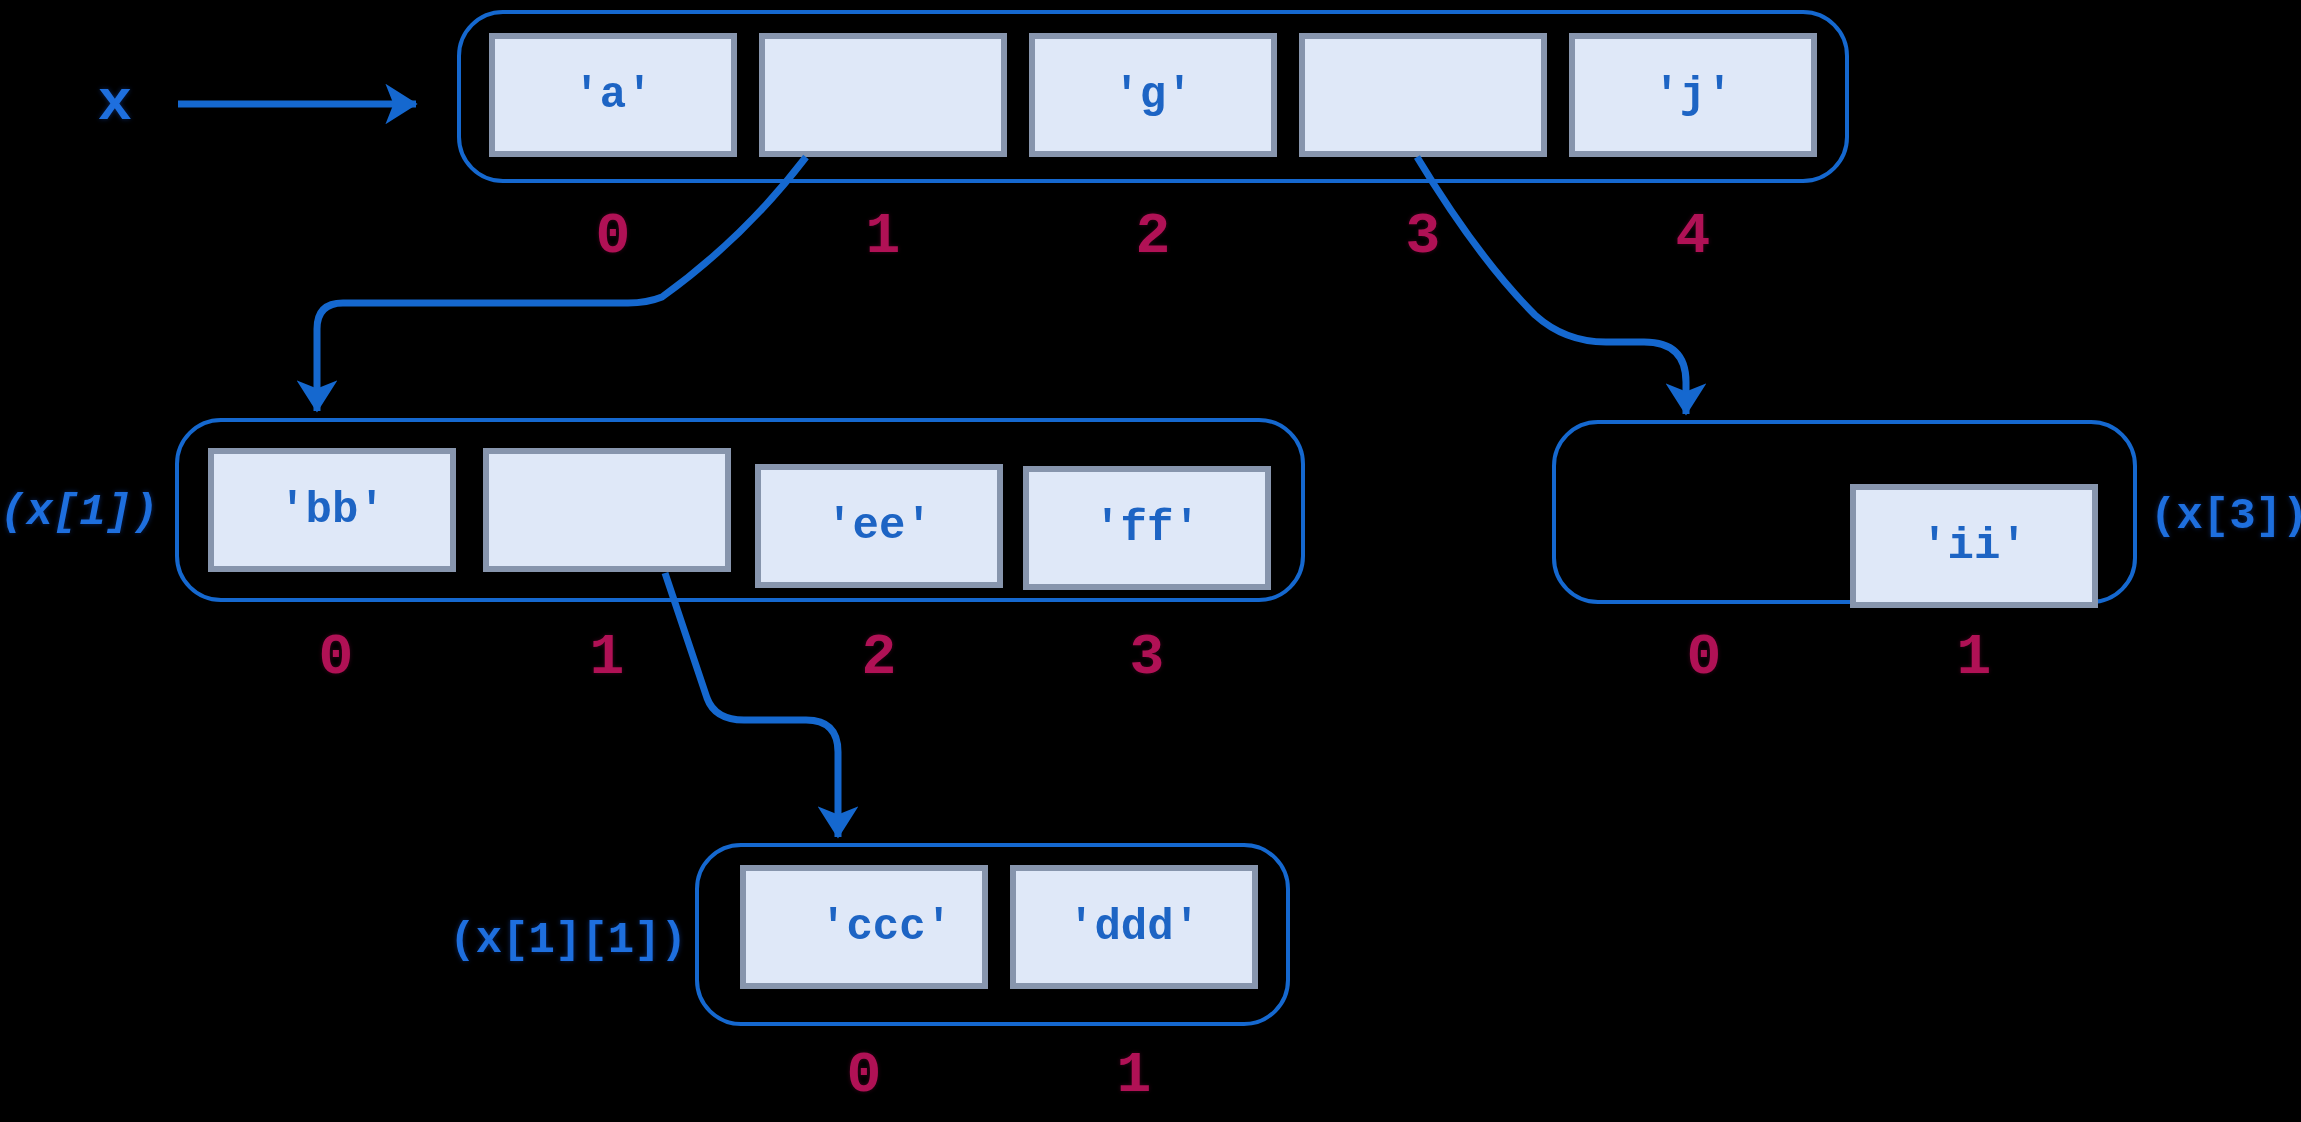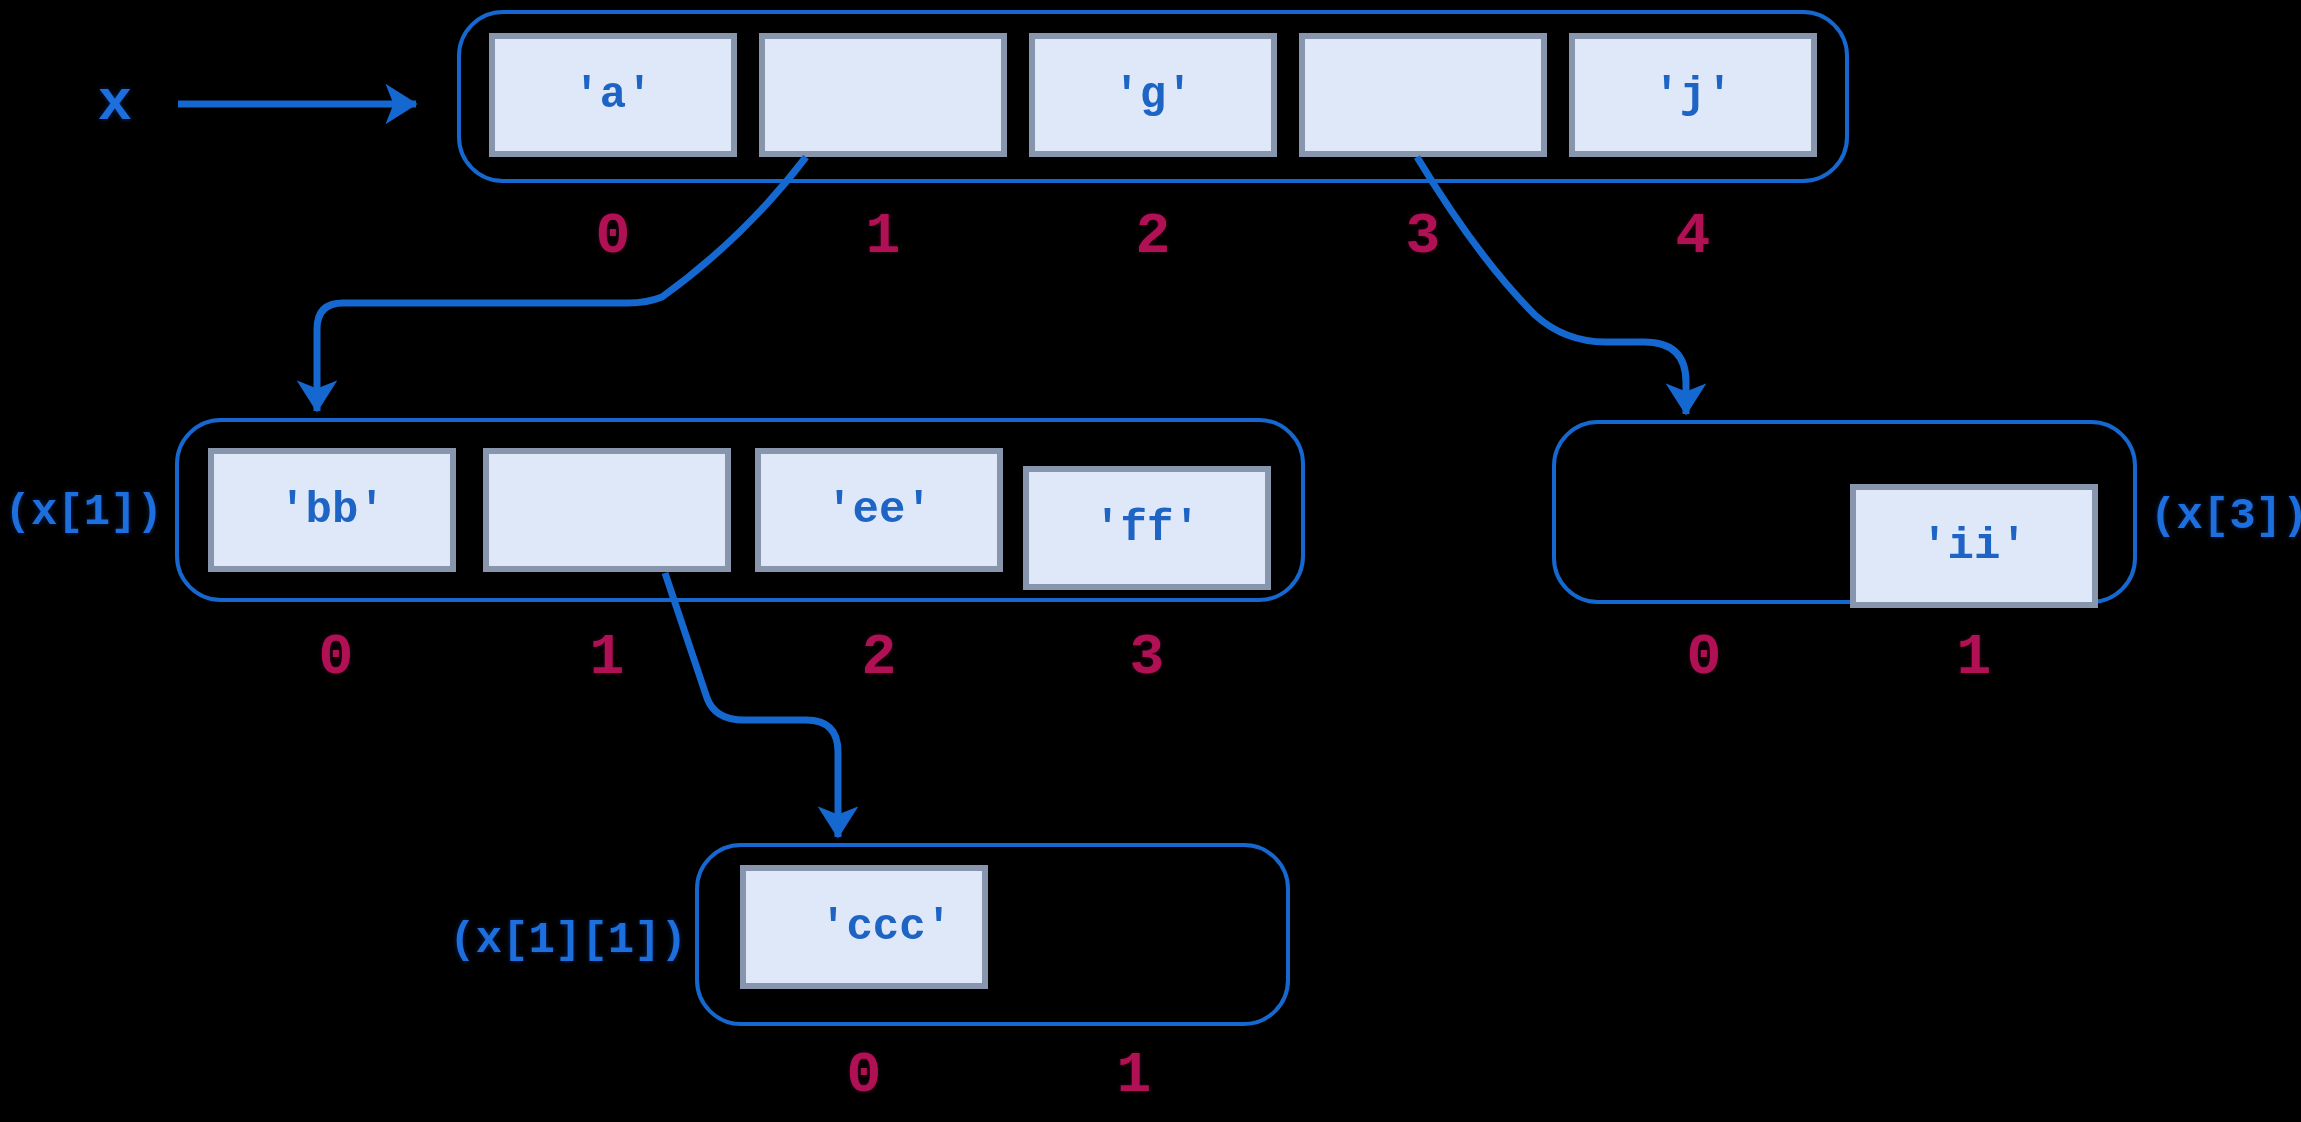--- a/index.html
+++ b/index.html
@@ -67,7 +67,7 @@
   <div class="idx" style="left:1299px;top:205px;">3</div>
   <div class="idx" style="left:1569px;top:205px;">4</div>
 
-  <div class="blue-label" style="left:0;top:488px;width:163px;text-align:right;">(x[1])</div>
+  <div class="blue-label" style="left:0;top:488px;width:163px;font-style:italic;">(x[1])</div>
   <div class="list-box" style="left:175px;top:418px;width:1130px;height:184px;"></div>
   <div class="cell" style="left:208px;top:448px;">'bb'</div>
   <div class="cell" style="left:483px;top:448px;"></div>

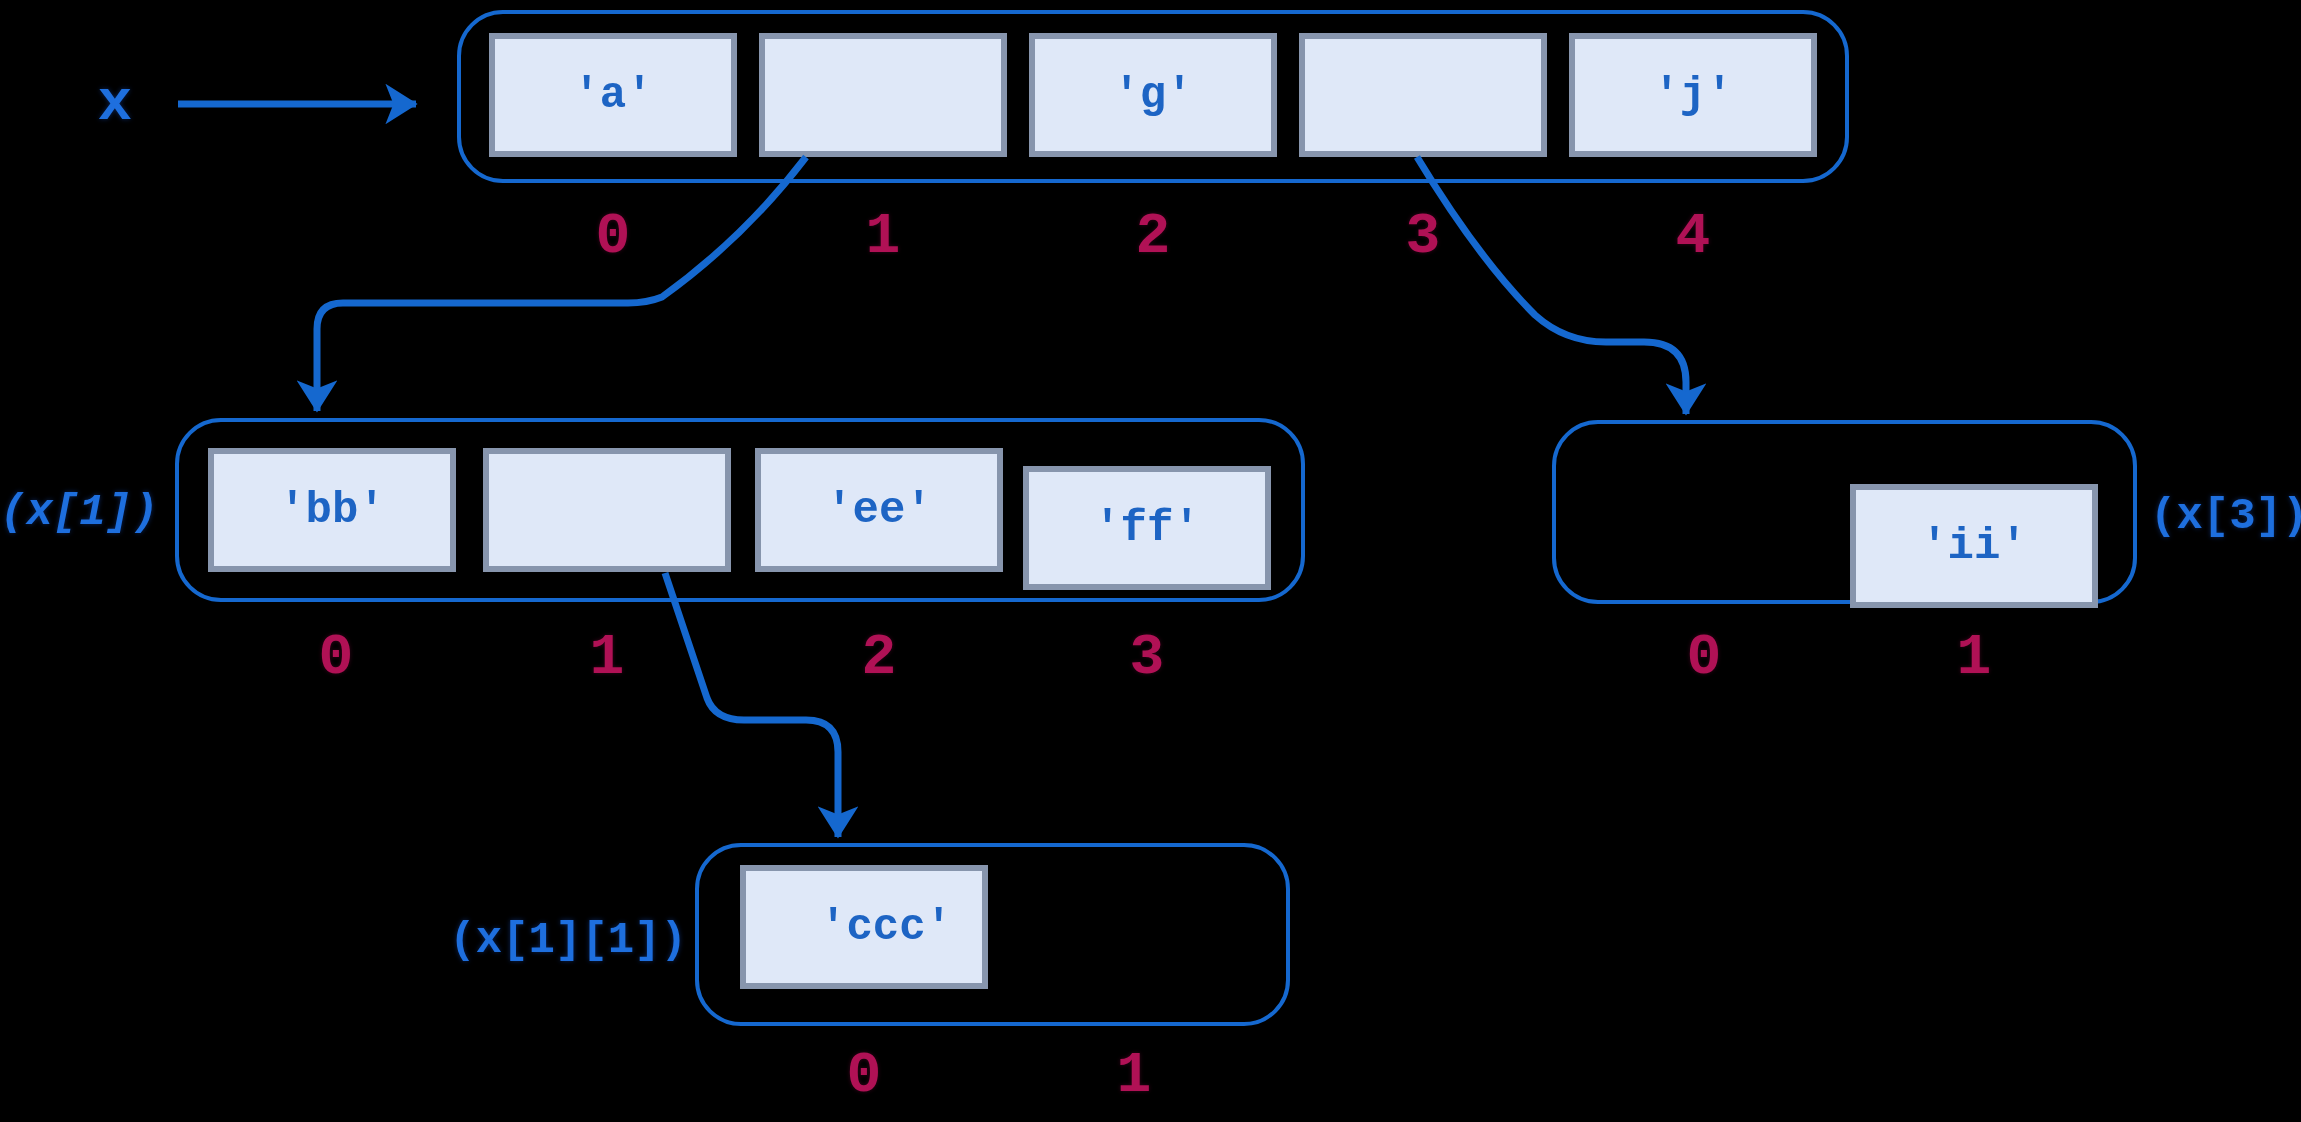--- a/index.html
+++ b/index.html
@@ -71,7 +71,7 @@
   <div class="list-box" style="left:175px;top:418px;width:1130px;height:184px;"></div>
   <div class="cell" style="left:208px;top:448px;">'bb'</div>
   <div class="cell" style="left:483px;top:448px;"></div>
-  <div class="cell" style="left:755px;top:448px;">'ee'</div>
+  <div class="cell" style="left:755px;top:464px;">'ee'</div>
   <div class="cell" style="left:1023px;top:448px;margin-top:18px;">'ff'</div>
   <div class="idx" style="left:212px;top:626px;">0</div>
   <div class="idx" style="left:483px;top:626px;">1</div>

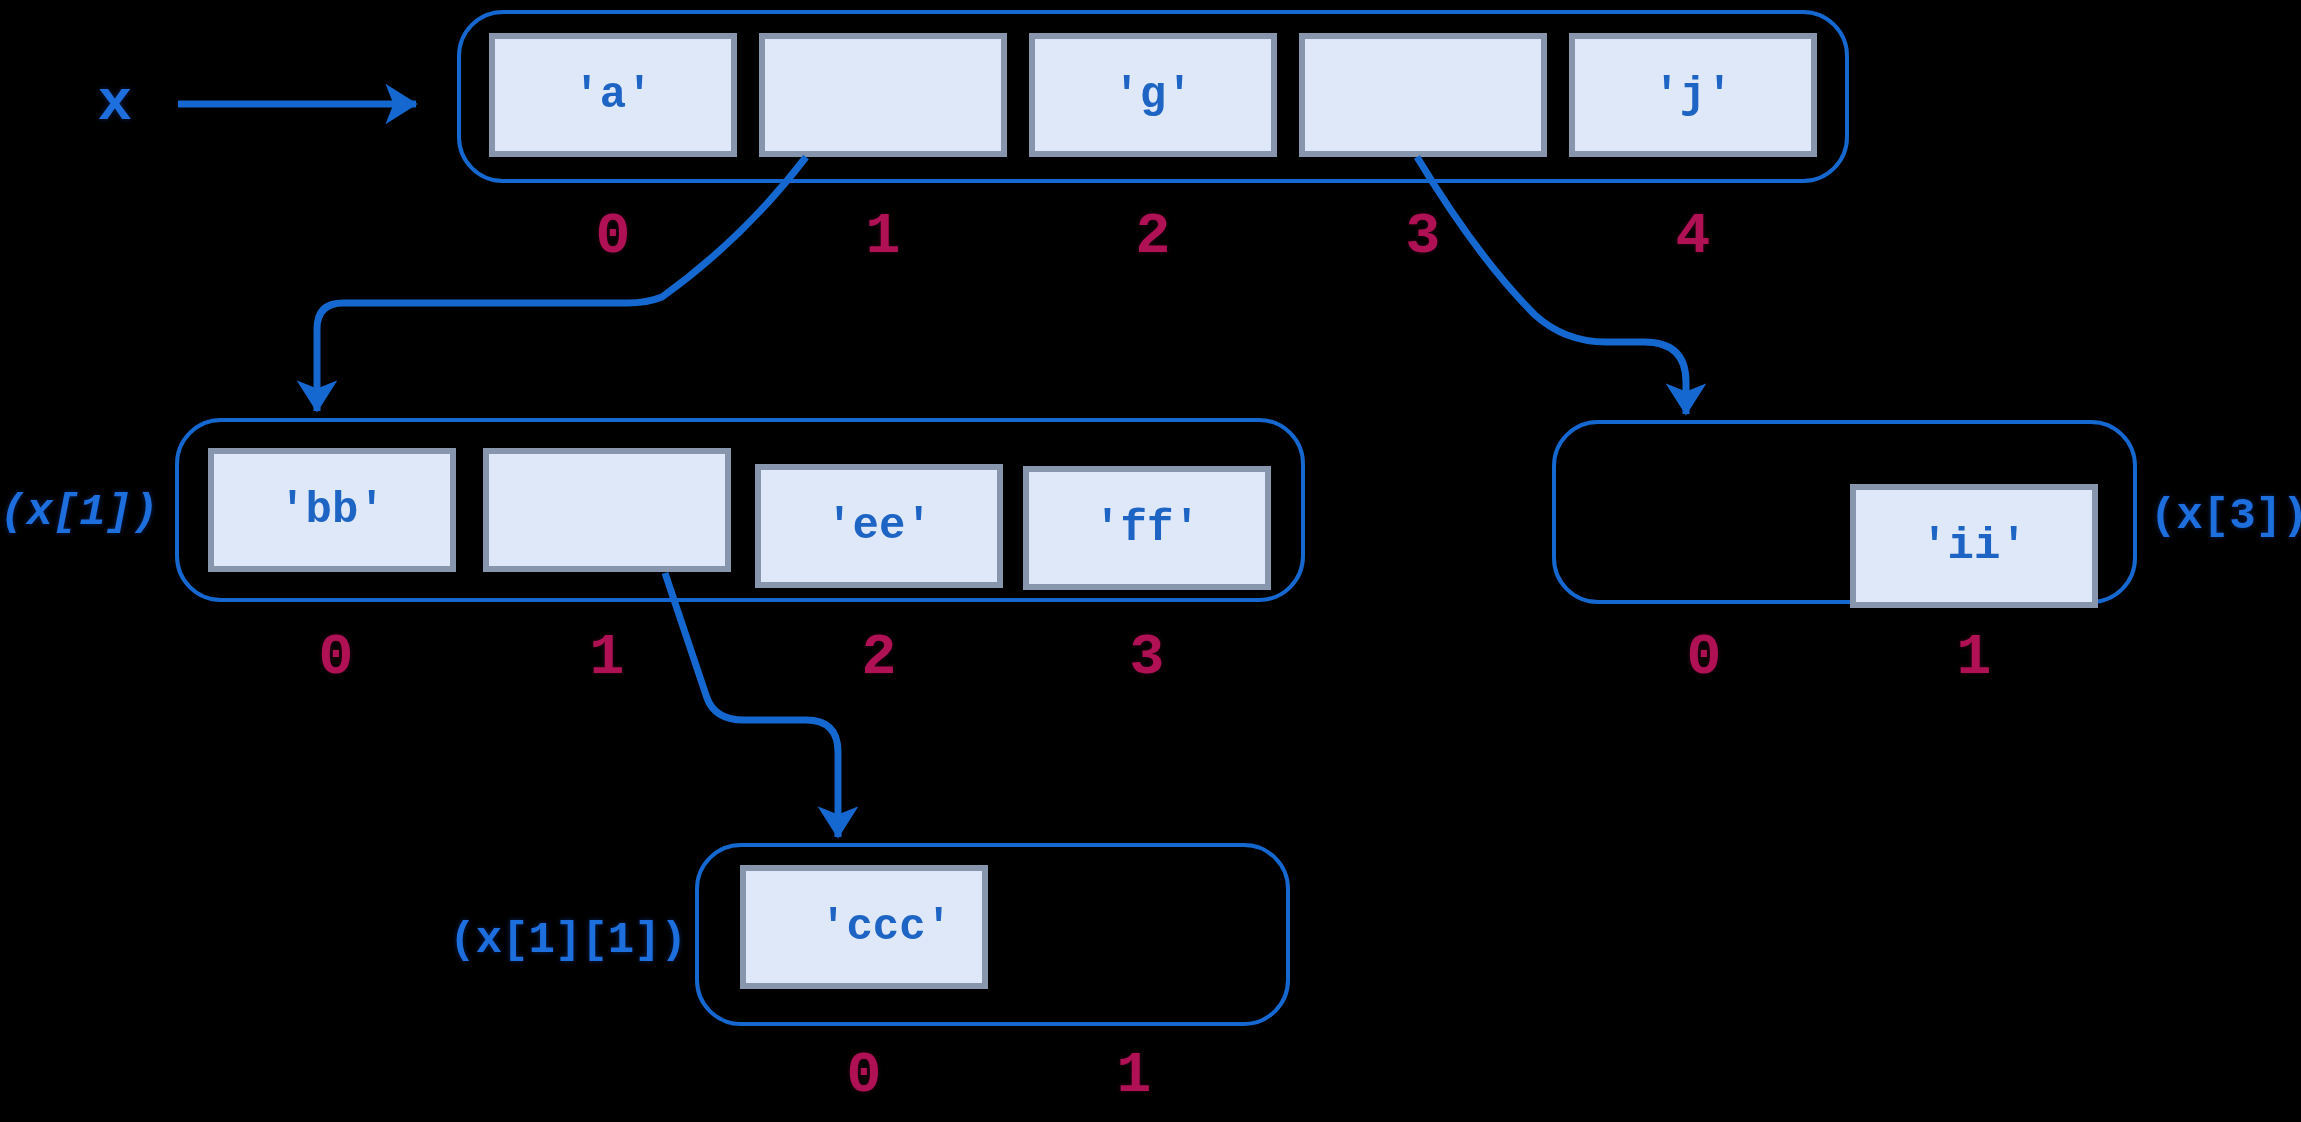--- a/index.html
+++ b/index.html
@@ -87,6 +87,7 @@
   <div class="blue-label" style="left:430px;top:916px;width:242px;text-align:right;margin-left:15px;">(x[1][1])</div>
   <div class="list-box" style="left:695px;top:843px;width:595px;height:183px;"></div>
   <div class="cell" style="left:740px;top:865px;padding-left:44px;">'ccc'</div>
+  <div class="cell" style="left:1010px;top:865px;">'ddd'</div>
   <div class="idx" style="left:740px;top:1044px;">0</div>
   <div class="idx" style="left:1010px;top:1044px;">1</div>
 

